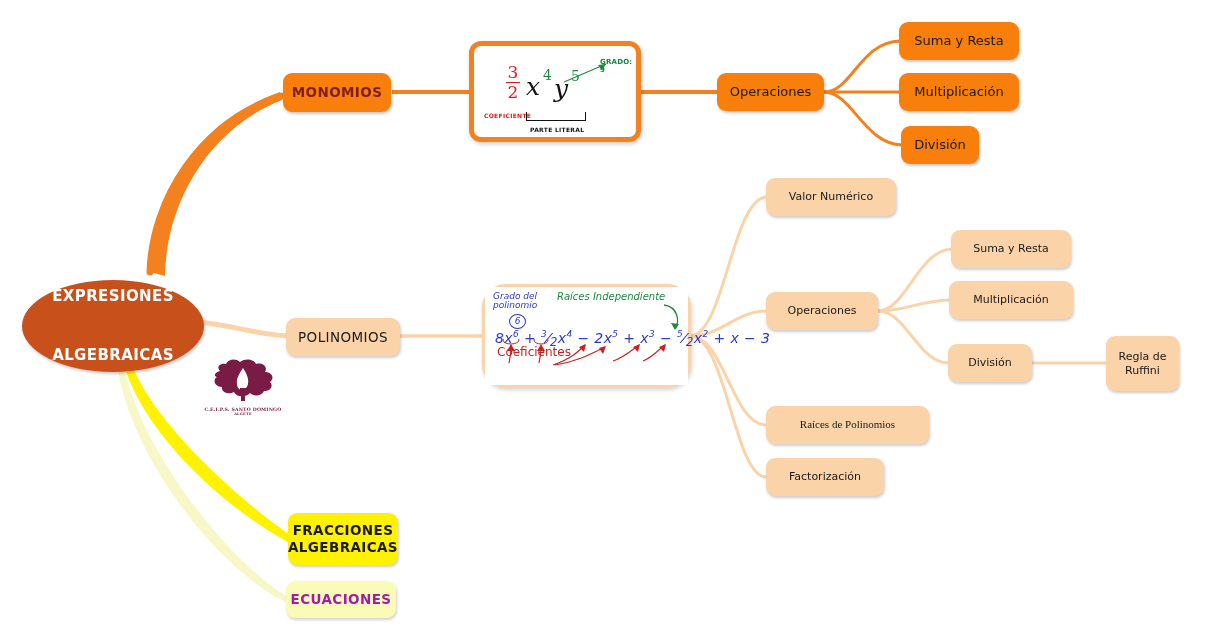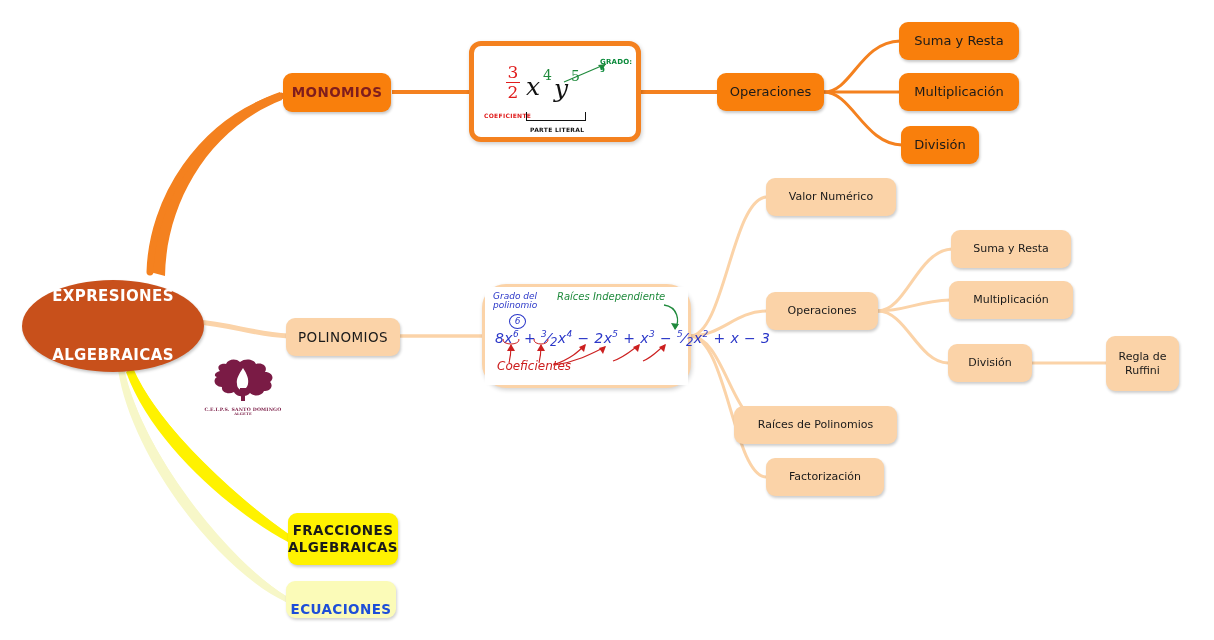--- a/index.html
+++ b/index.html
@@ -73,7 +73,7 @@
   .hw-ti{left:72px;top:4px;font-size:10px;font-style:italic;}
   .hw-eq{left:10px;top:42px;font-size:14px;font-style:italic;letter-spacing:.4px;white-space:nowrap;}
   .hw-eq sup{font-size:9px;}
-  .hw-coef{left:12px;top:72px;font-size:12px;font-style:italic;}
+  .hw-coef{left:12px;top:58px;font-size:12px;}
 
   
   .logo{position:absolute;text-align:center;}

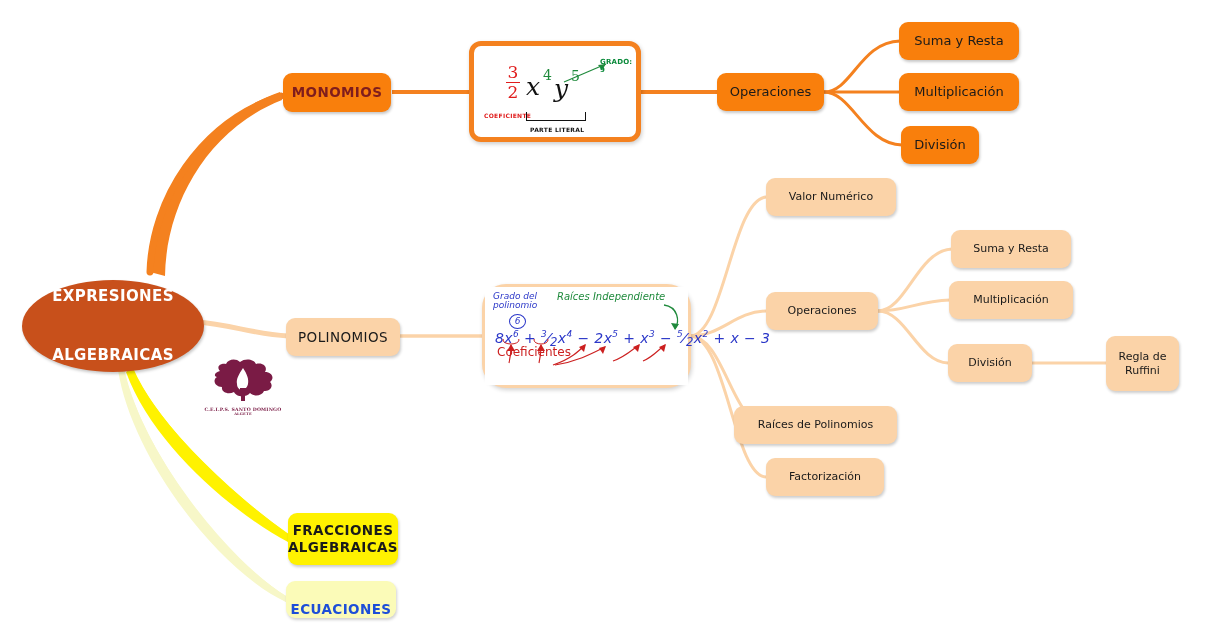--- a/index.html
+++ b/index.html
@@ -224,7 +224,7 @@
     <span>Operaciones</span>
   </div>
 
-  <div class="node lvl-peach norm" style="left:734px;top:406px;width:163px;height:38px;">
+  <div class="node lvl-peach norm" style="left:766px;top:406px;width:163px;height:38px;font-family:Liberation Serif, serif;">
     <span>Raíces de Polinomios</span>
   </div>
 

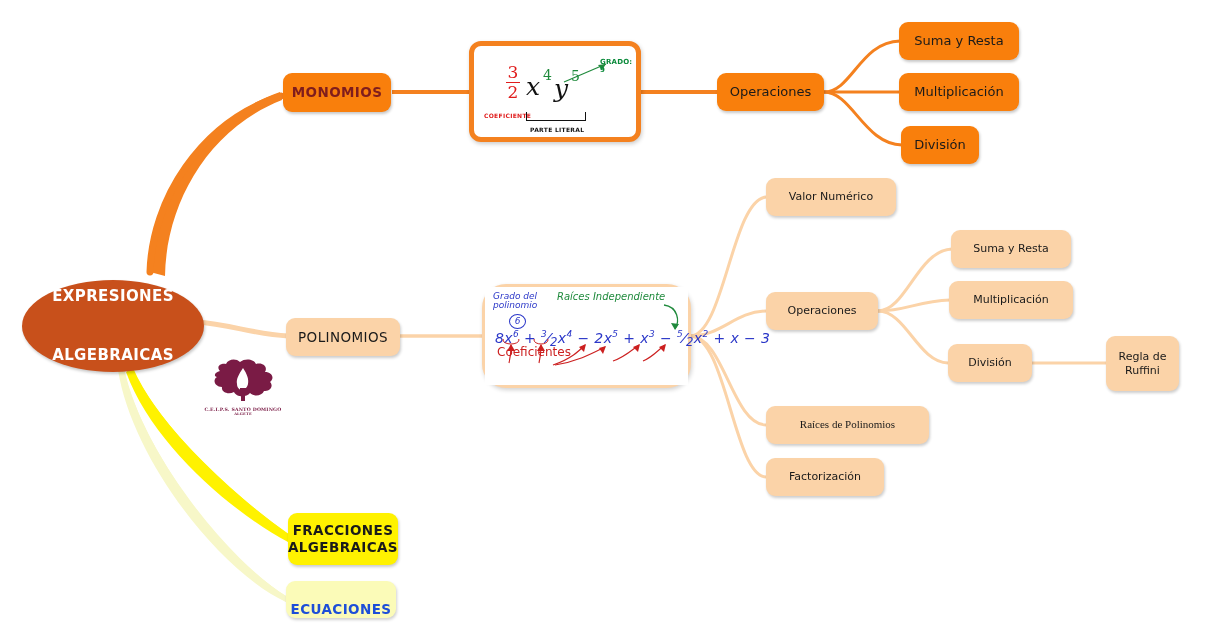--- a/index.html
+++ b/index.html
@@ -31,8 +31,8 @@
   
   .lvl-yellow{background:#fff200;color:#1a1a1a;font-weight:bold;font-size:13.5px;letter-spacing:.4px;
     box-shadow:1px 2px 3px rgba(0,0,0,.20);}
-  .lvl-yellowpale{background:#fbfbb8;color:#1d4ed8;font-weight:bold;font-size:13.5px;letter-spacing:.4px;
-    box-shadow:1px 2px 3px rgba(0,0,0,.18);align-items:flex-end;}
+  .lvl-yellowpale{background:#fbfbb8;color:#a21caf;font-weight:bold;font-size:13.5px;letter-spacing:.4px;
+    box-shadow:1px 2px 3px rgba(0,0,0,.18);}
   
   .lvl-orange2{background:#f97f0c;color:#1a1a1a;font-weight:normal;font-size:13px;
     box-shadow:1px 2px 3px rgba(0,0,0,.22);}

